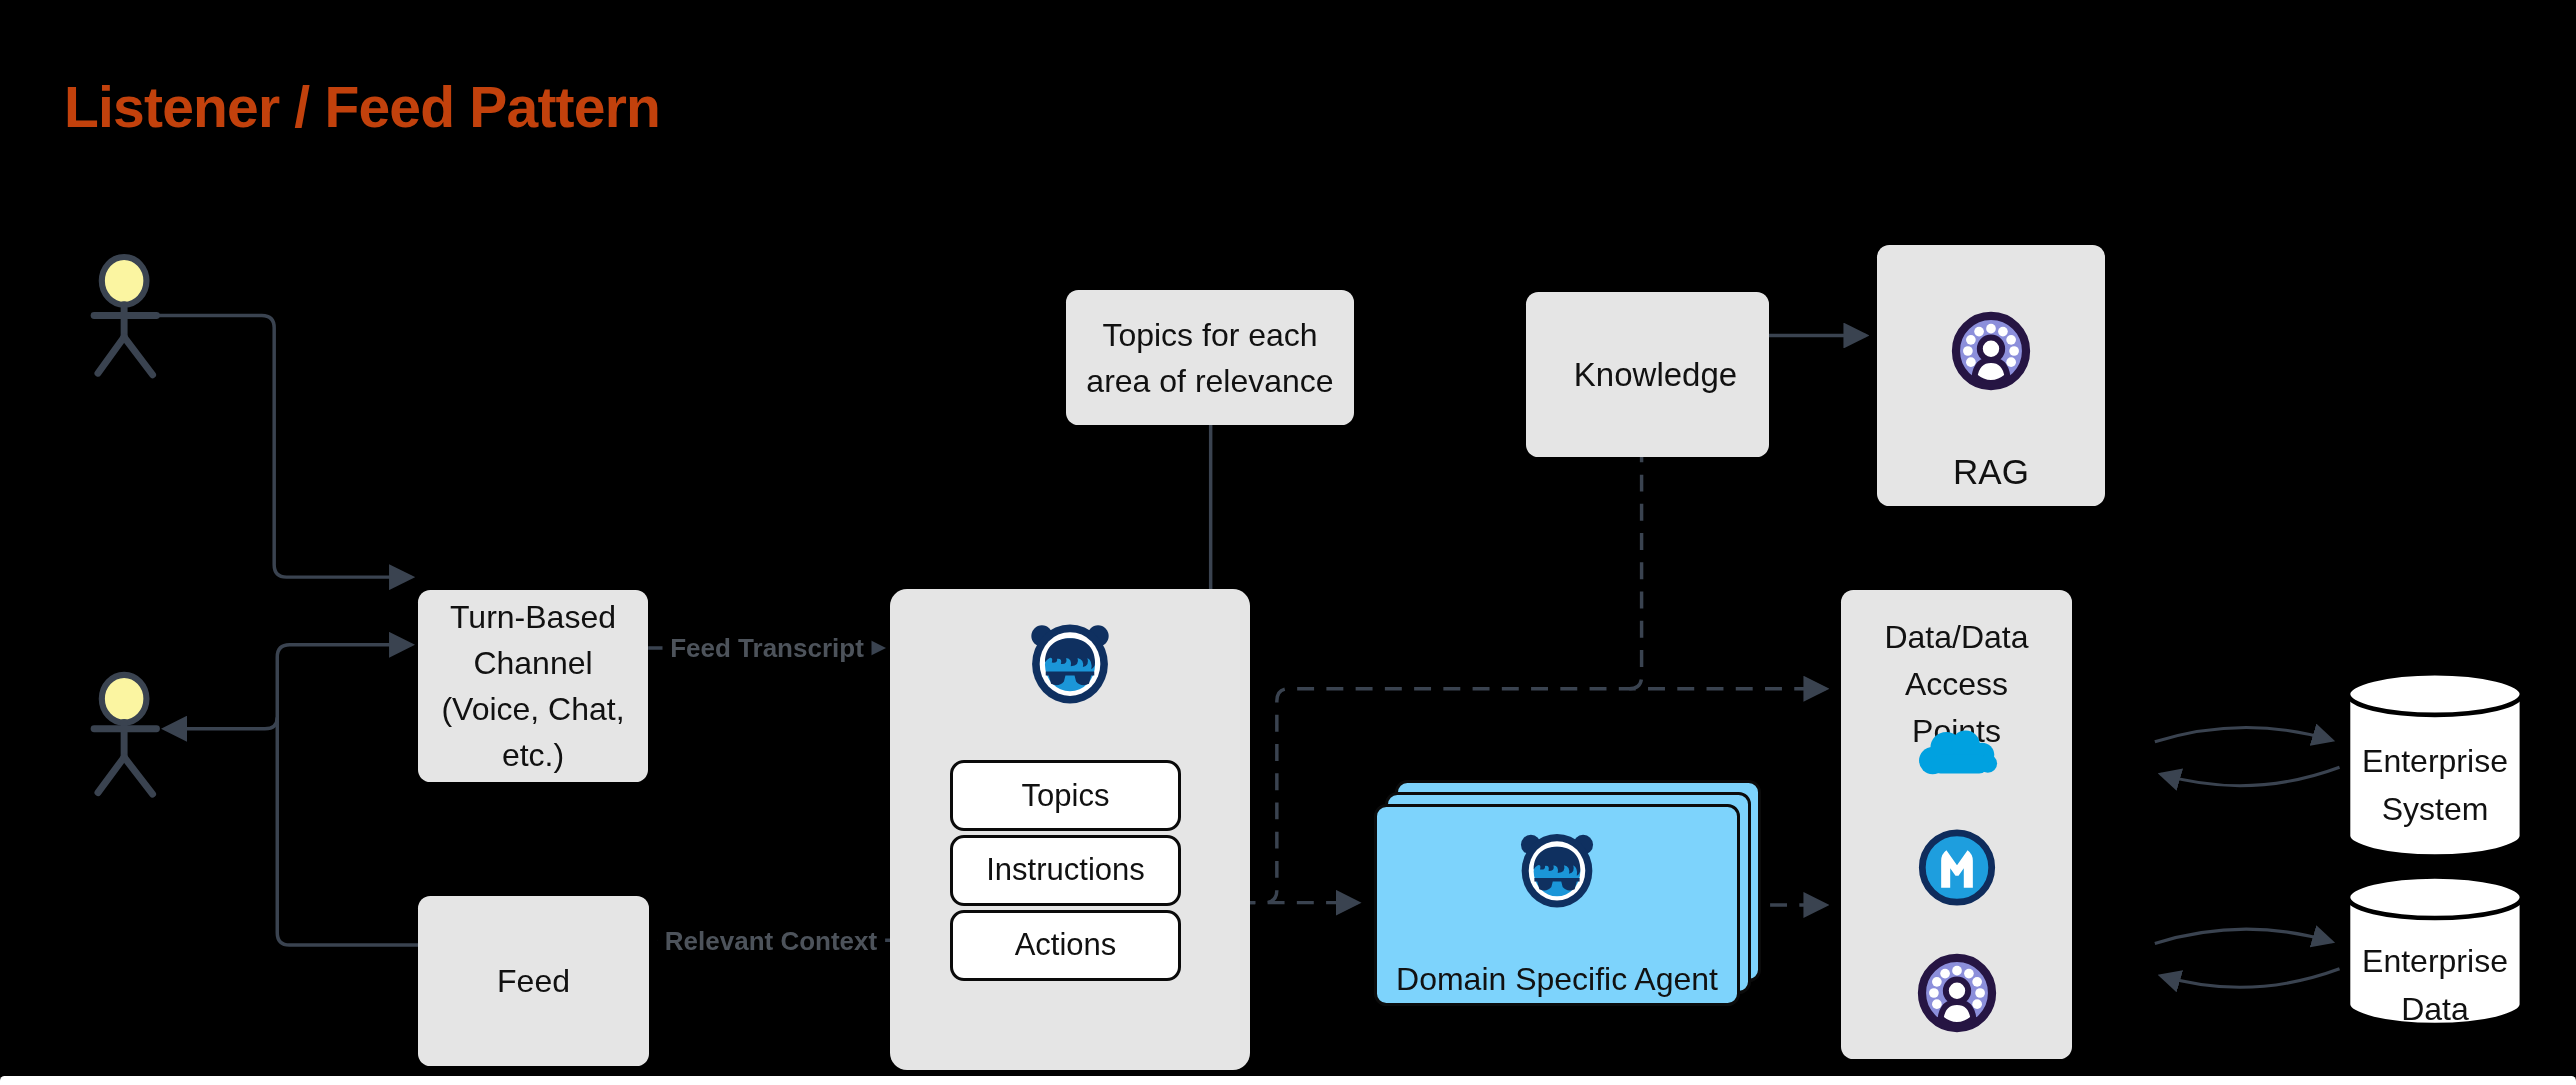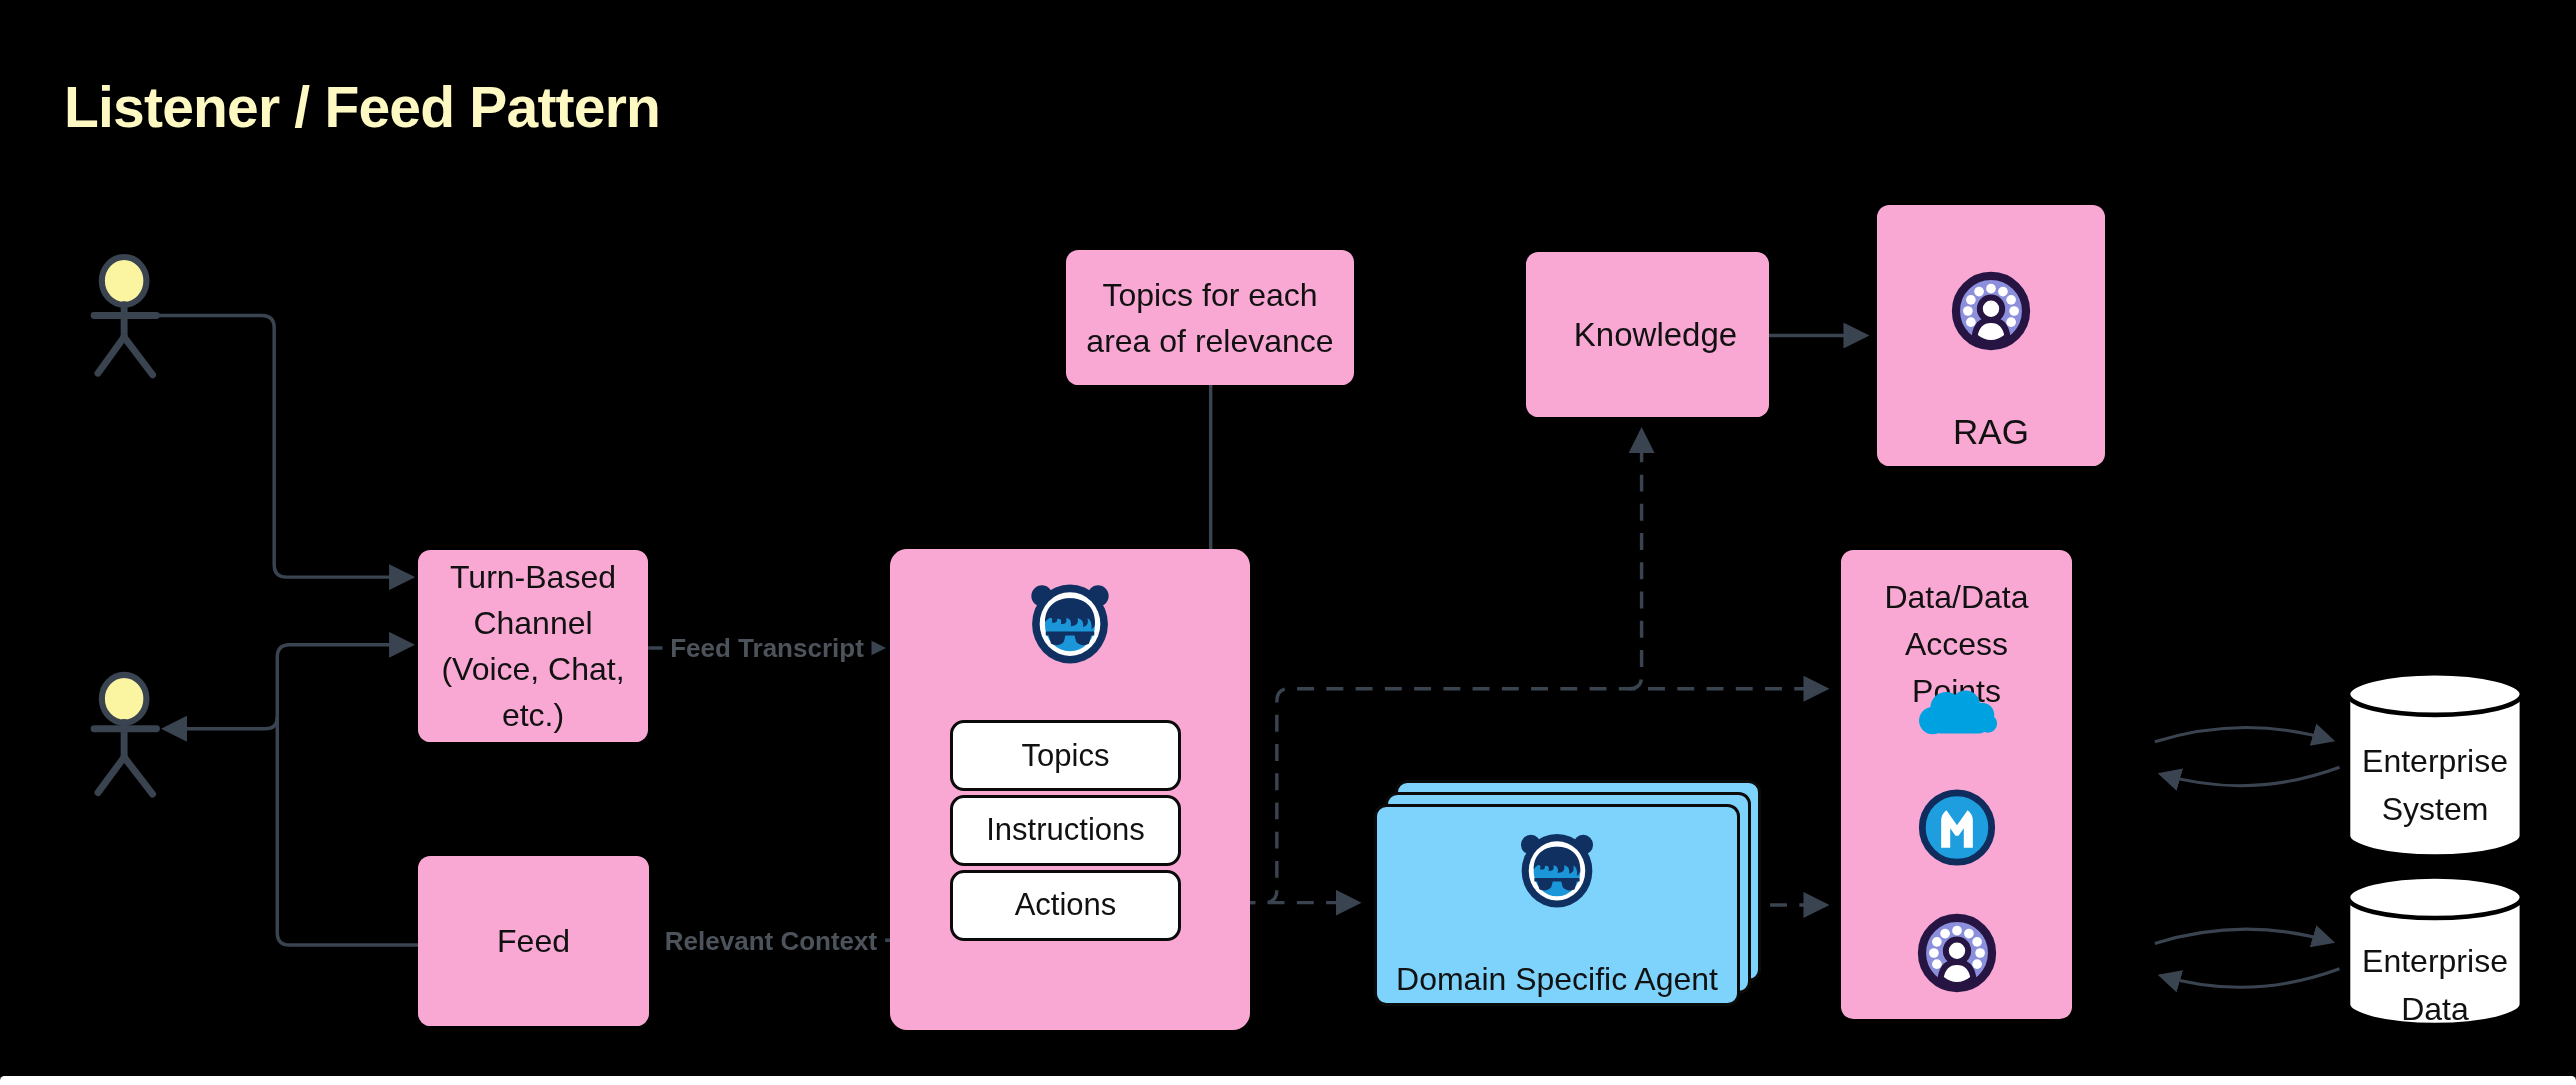--- a/index.html
+++ b/index.html
@@ -14,7 +14,7 @@
     text-align:center;font-size:32px;line-height:46px;
   }
   #page-title{
-    position:absolute;left:64px;top:74px;color:#fef9c3;
+    position:absolute;left:64px;top:74px;color:#c2410c;
     font-size:57px;font-weight:700;letter-spacing:-0.8px;white-space:nowrap;
   }
   .edge-label{

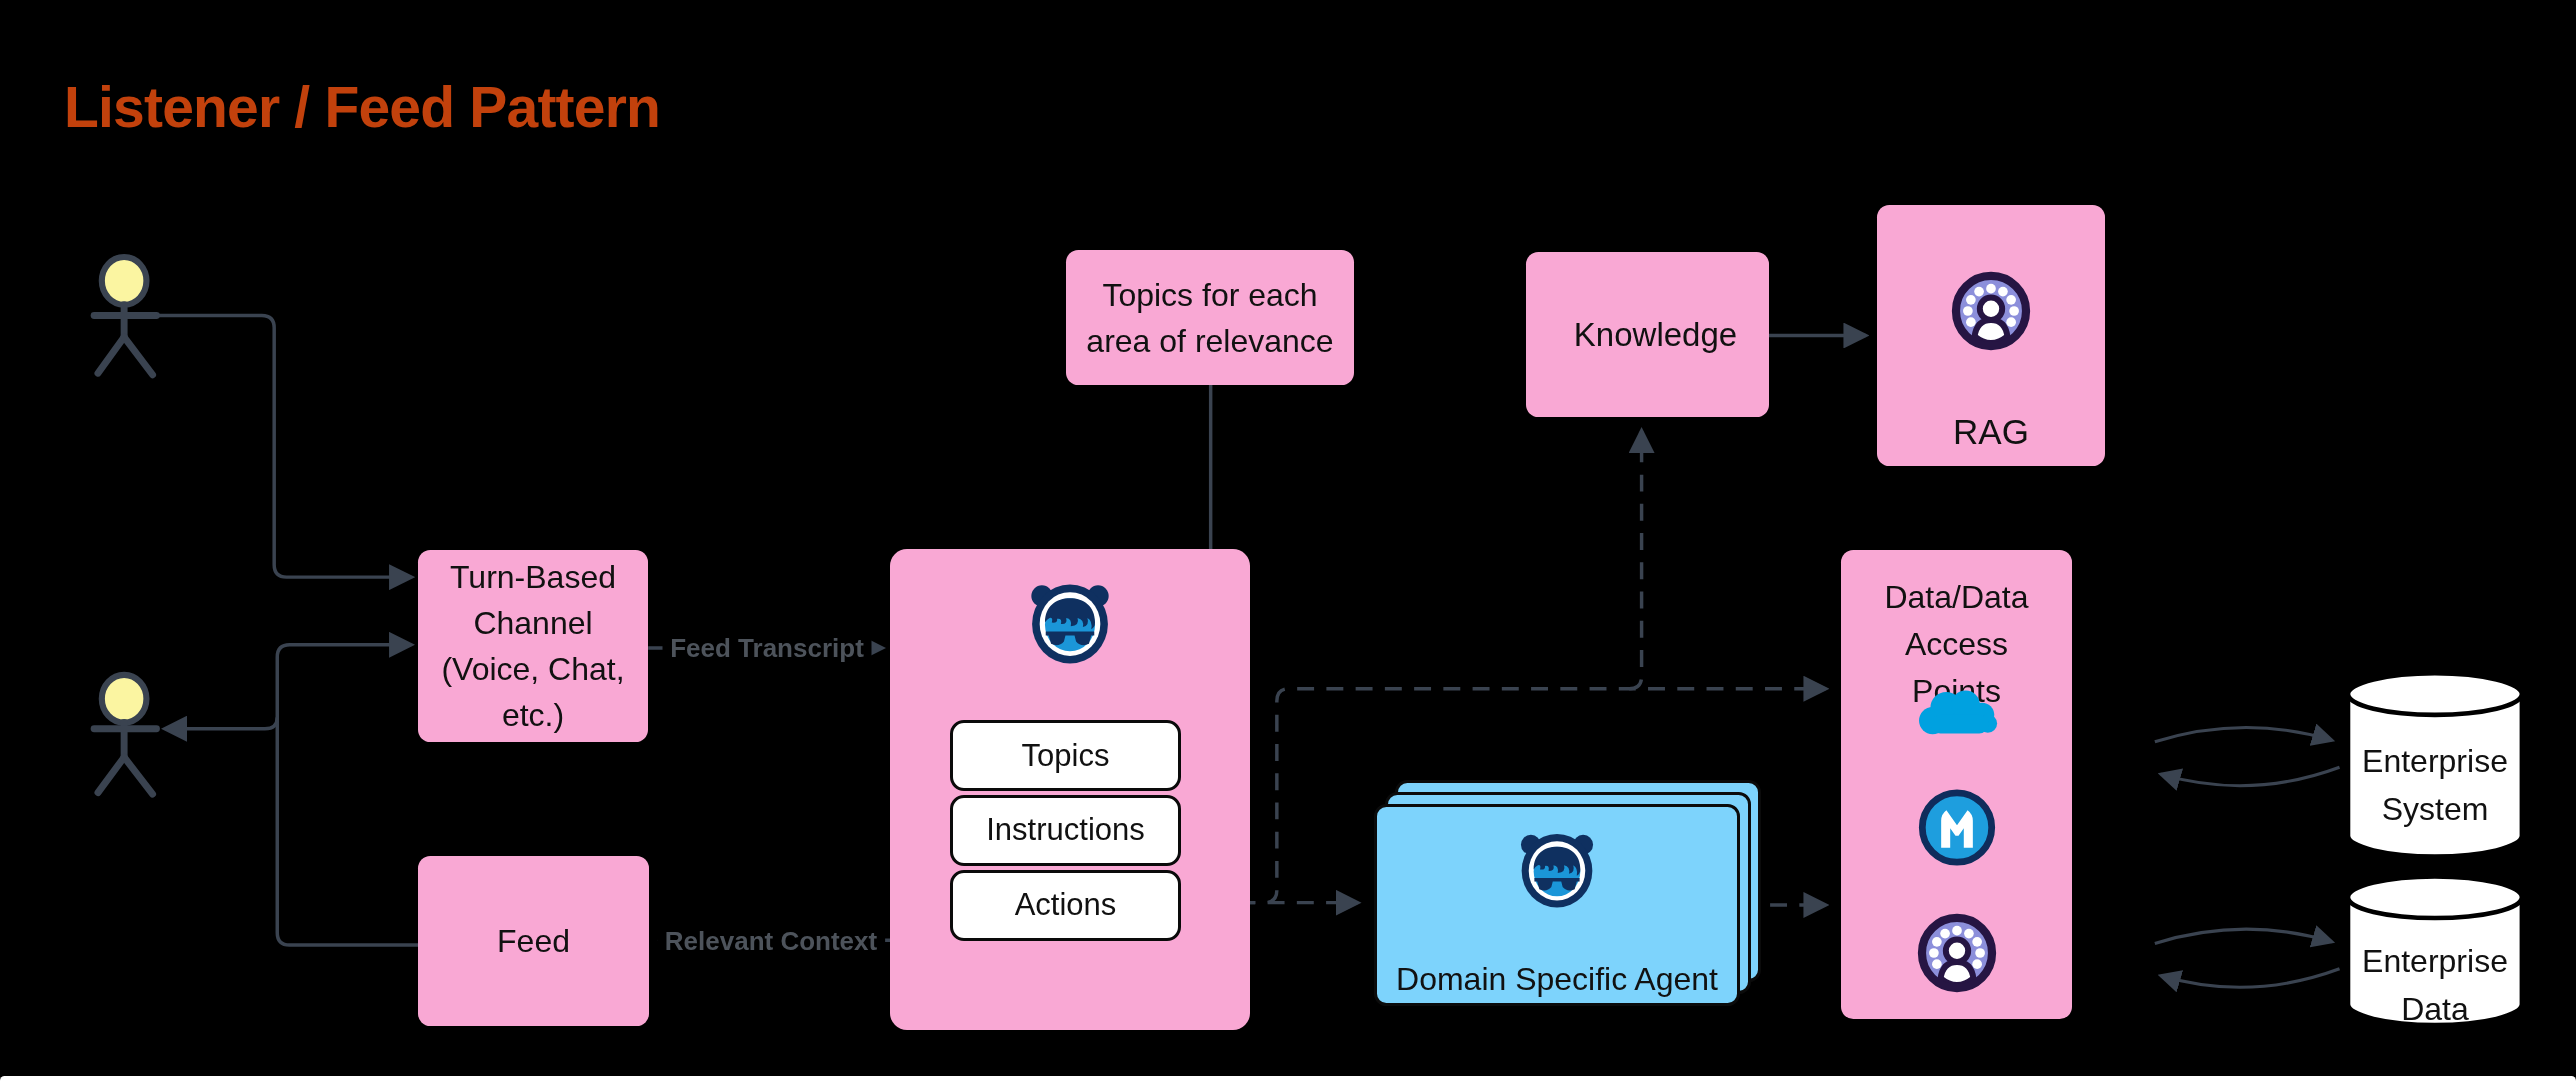--- a/index.html
+++ b/index.html
@@ -9,9 +9,9 @@
   }
   #wires{position:absolute;left:0;top:0;width:2576px;height:1085px;}
   .node{
-    position:absolute;background:#f9a8d4;border-radius:12.3px;color:#111;
+    position:absolute;background:#e5e5e5;border-radius:12.3px;color:#111;
     display:flex;flex-direction:column;align-items:center;justify-content:center;
-    text-align:center;font-size:32px;line-height:46px;
+    text-align:center;font-size:32px;line-height:46px;margin-top:40px;
   }
   #page-title{
     position:absolute;left:64px;top:74px;color:#c2410c;

